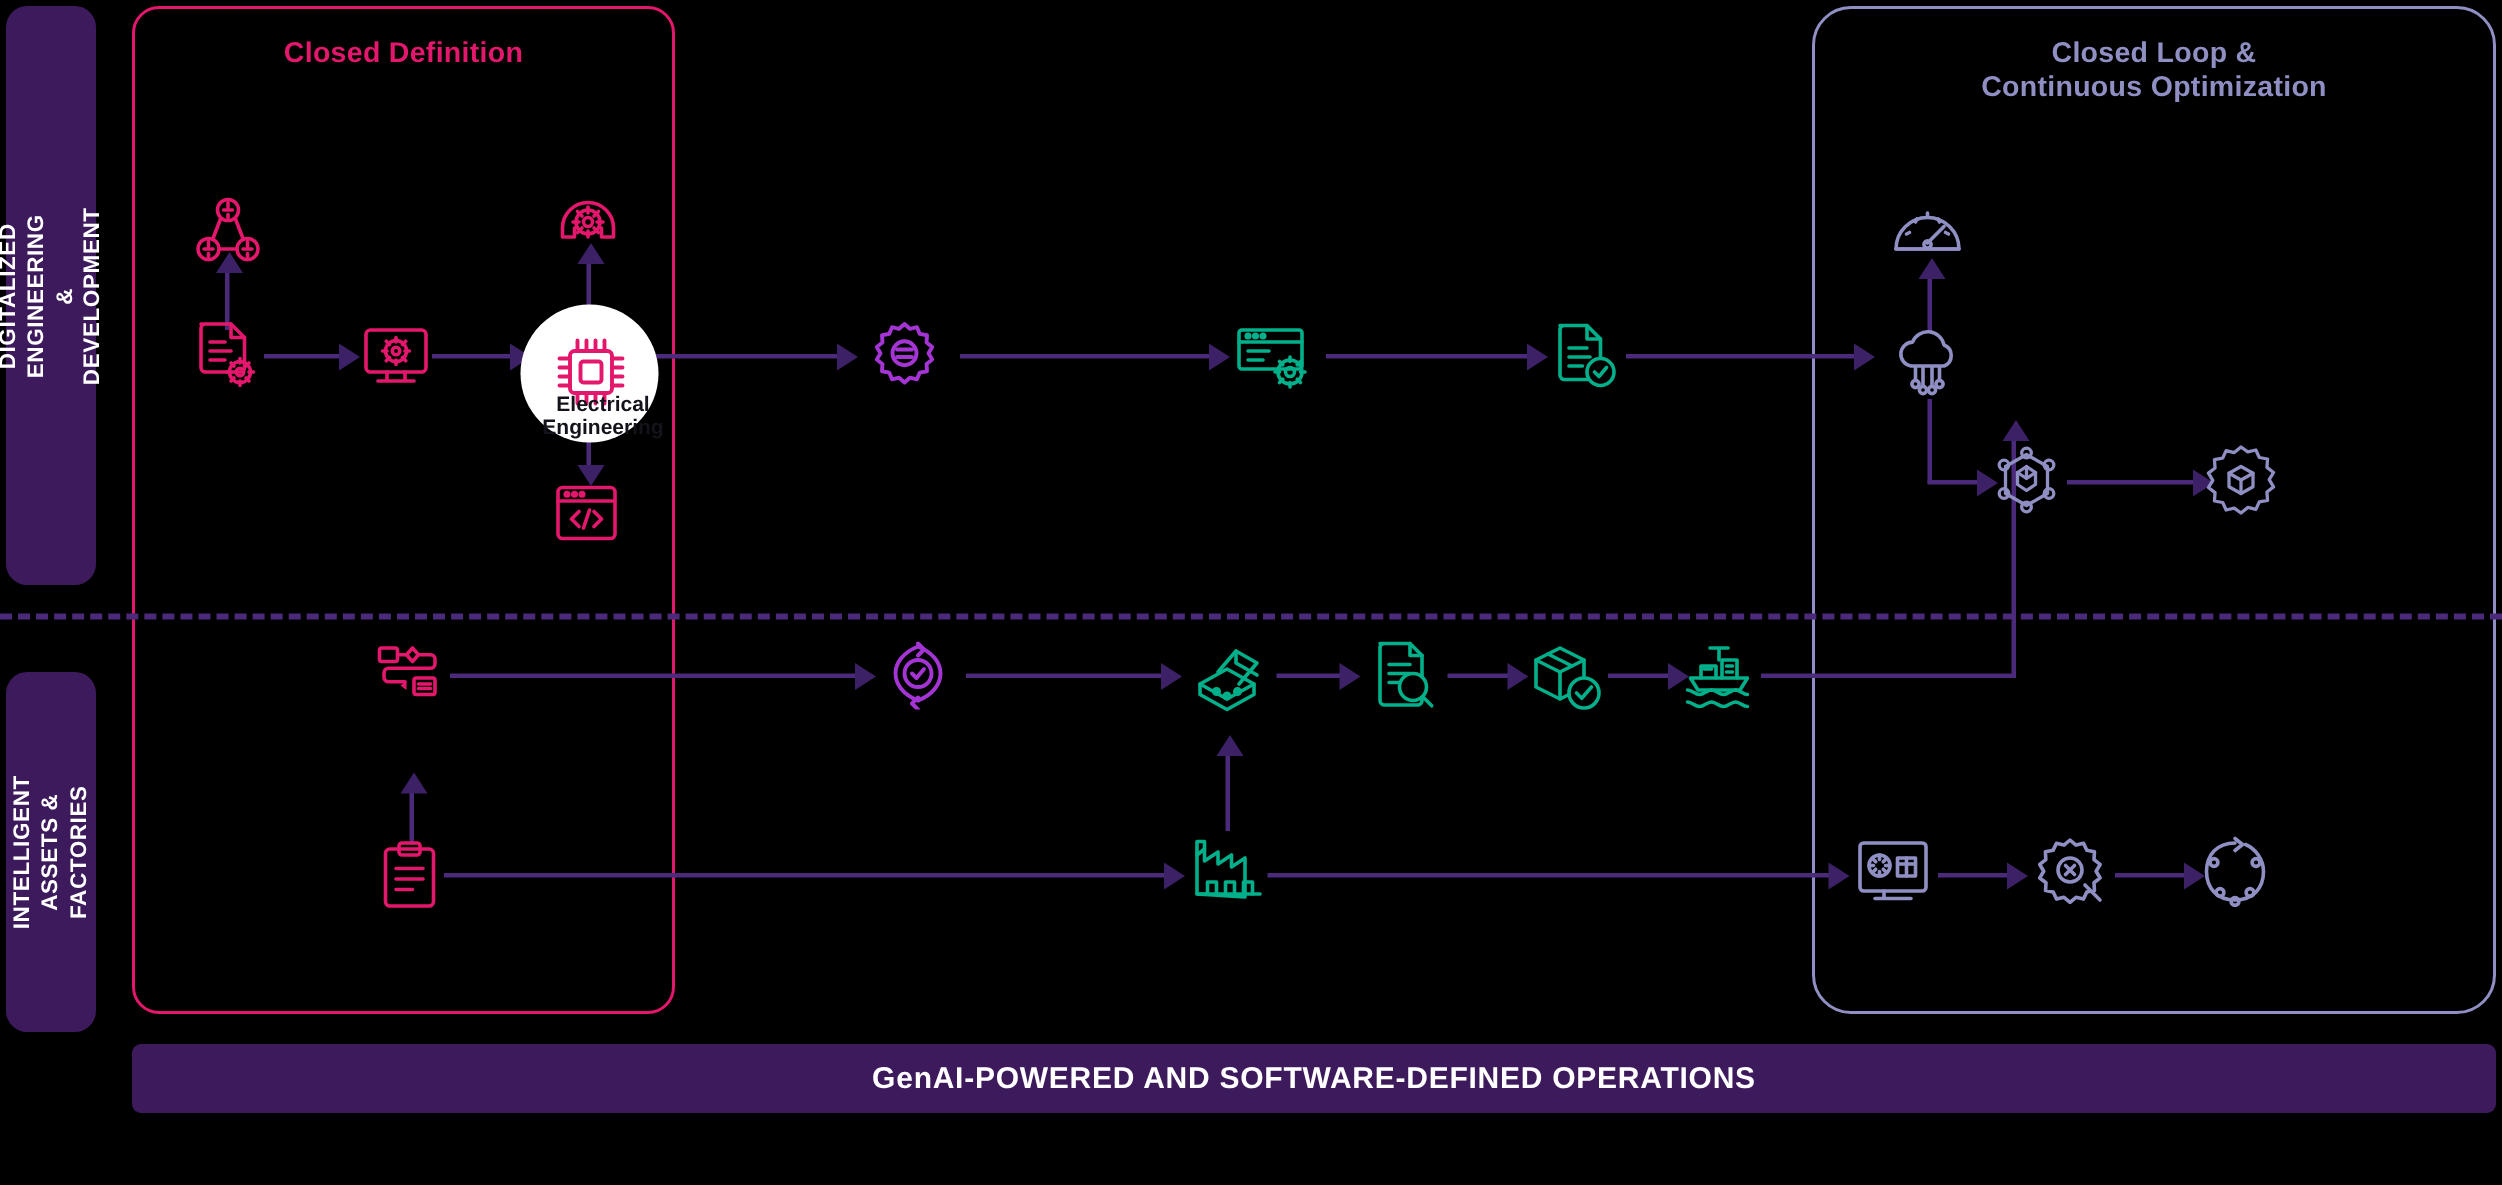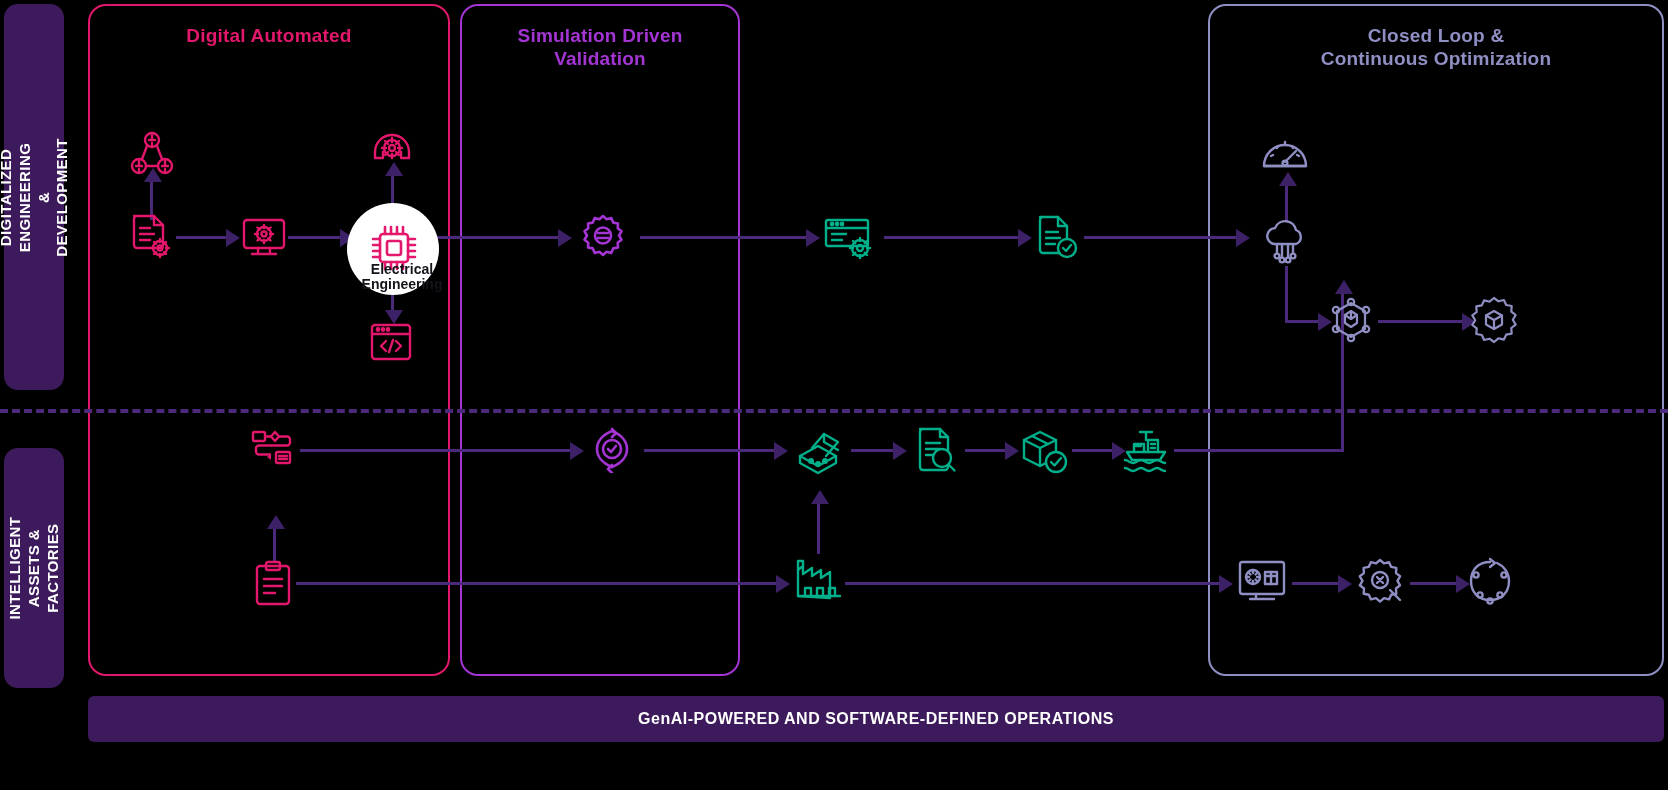--- a/index.html
+++ b/index.html
@@ -112,7 +112,7 @@
   </div>
 
   <div class="col" id="col-1">
-    <div class="col-title">Digital Automated</div>
+    <div class="col-title">Closed Definition</div>
   </div>
   <div class="col" id="col-2">
     <div class="col-title">Simulation Driven

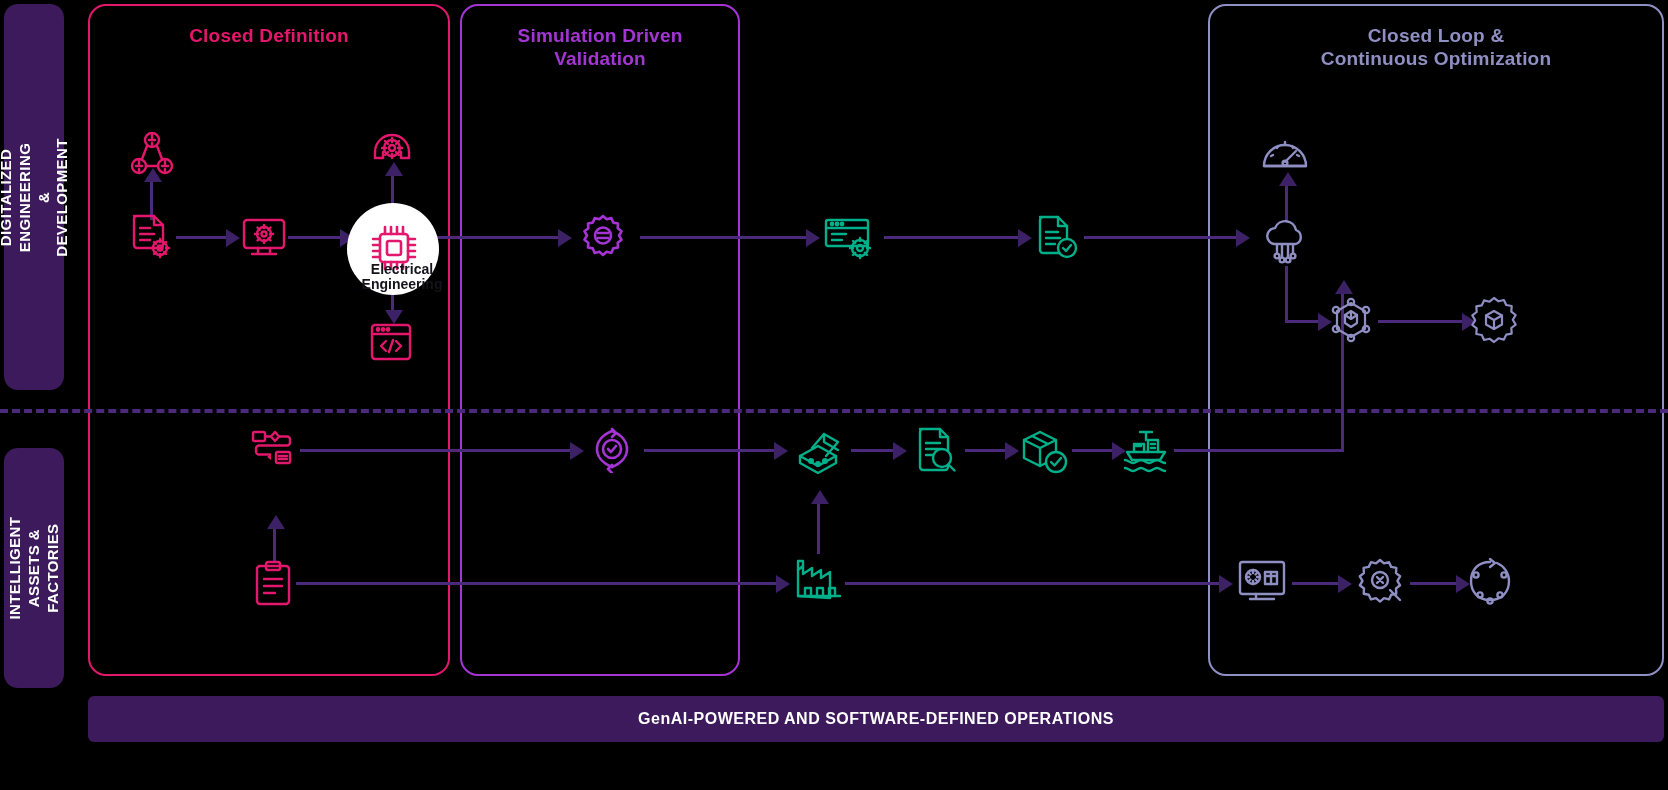--- a/index.html
+++ b/index.html
@@ -113,10 +113,6 @@
 
   <div class="col" id="col-1">
     <div class="col-title">Closed Definition</div>
-  </div>
-  <div class="col" id="col-2">
-    <div class="col-title">Simulation Driven
-Validation</div>
   </div>
   <div class="col" id="col-4">
     <div class="col-title">Closed Loop &amp;

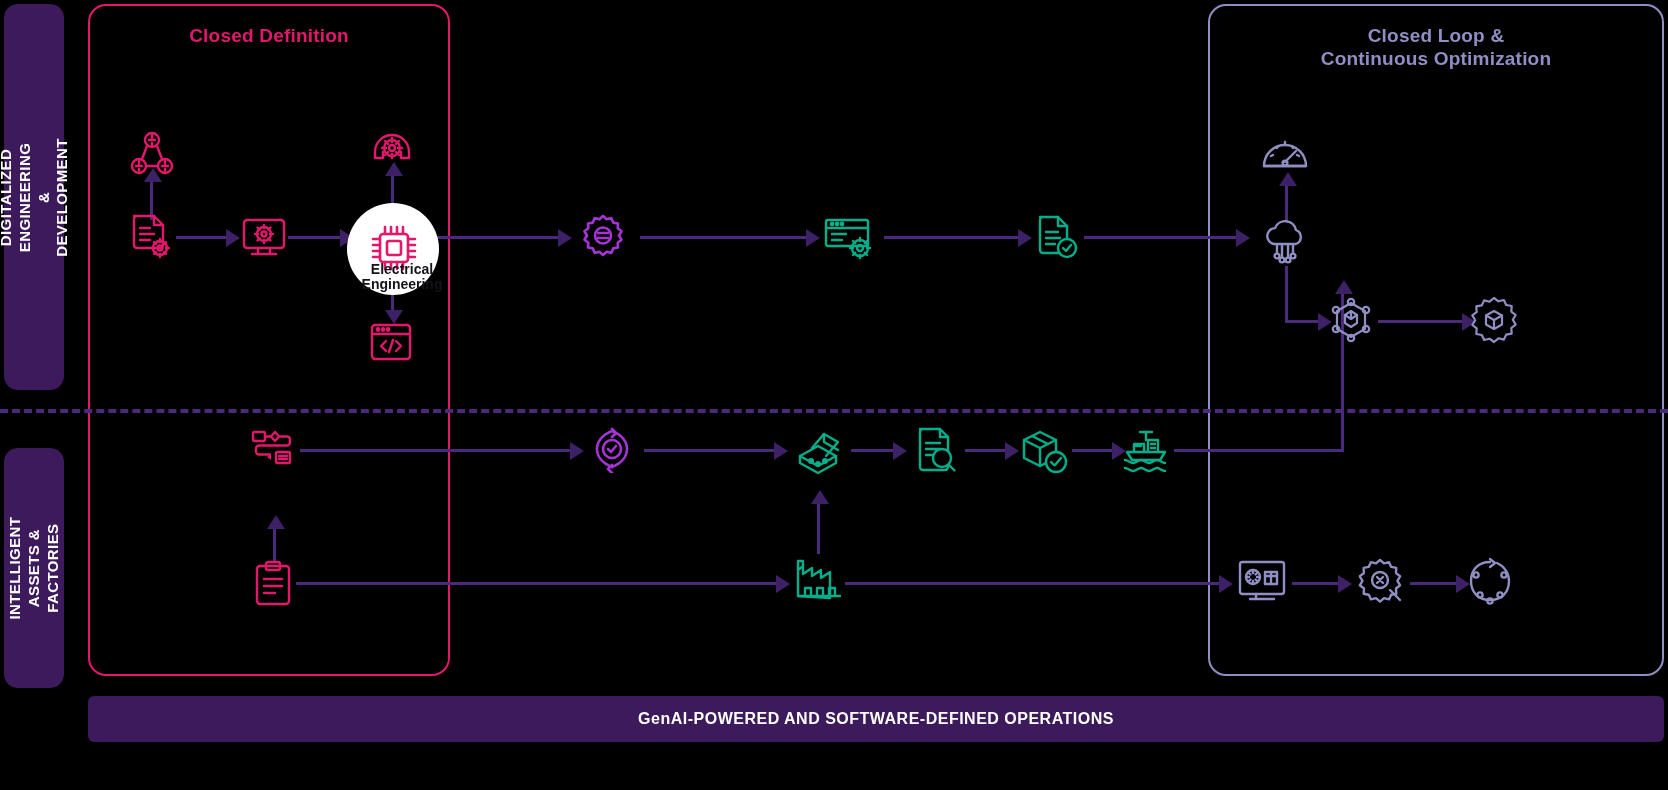--- a/index.html
+++ b/index.html
@@ -48,7 +48,7 @@
   #col-1 { left: 88px;   width: 362px; border-color: #e3176b; }
   #col-2 { left: 460px;  width: 280px; border-color: #a435d4; }
   #col-3 { left: 750px;  width: 448px; border-color: #00b08a; }
-  #col-4 { left: 1208px; width: 456px; border-color: #8f8fc4; }
+  #col-4 { left: 1208px; width: 456px; border-color: #8f8fc4; border-radius: 26px; }
   #col-1 .col-title { color: #e3176b; }
   #col-2 .col-title { color: #a435d4; }
   #col-3 .col-title { color: #00b08a; }

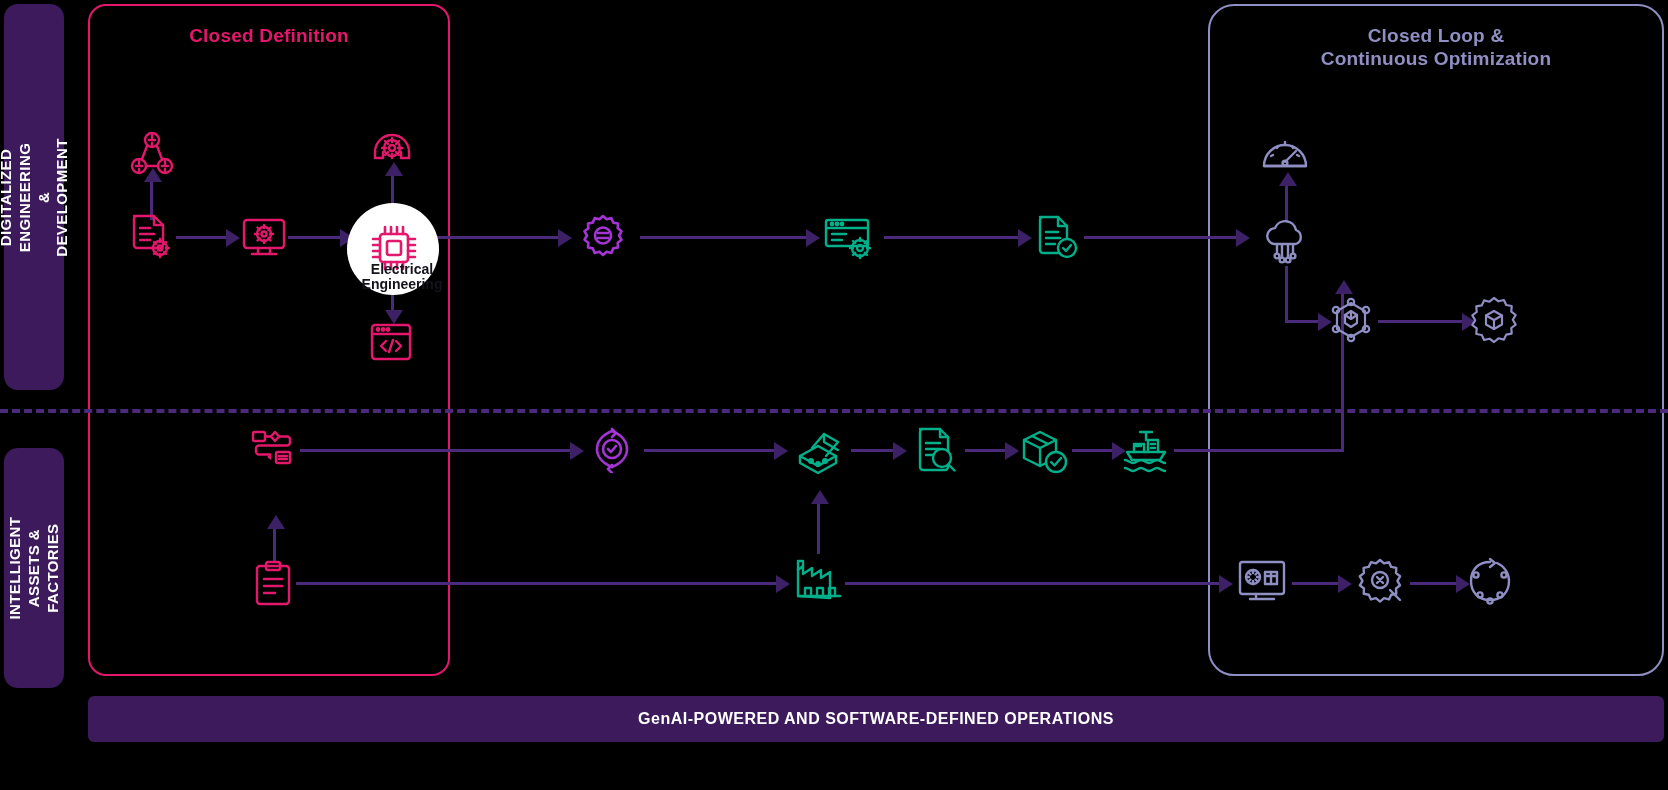--- a/index.html
+++ b/index.html
@@ -68,7 +68,7 @@
     display: flex; align-items: center; justify-content: center;
   }
   #banner .banner-text {
-    color: #ffffff; font-weight: bold; font-size: 16px; letter-spacing: .5px;
+    color: #ffffff; font-weight: bold; font-size: 20px; letter-spacing: .5px;
   }
 
   

